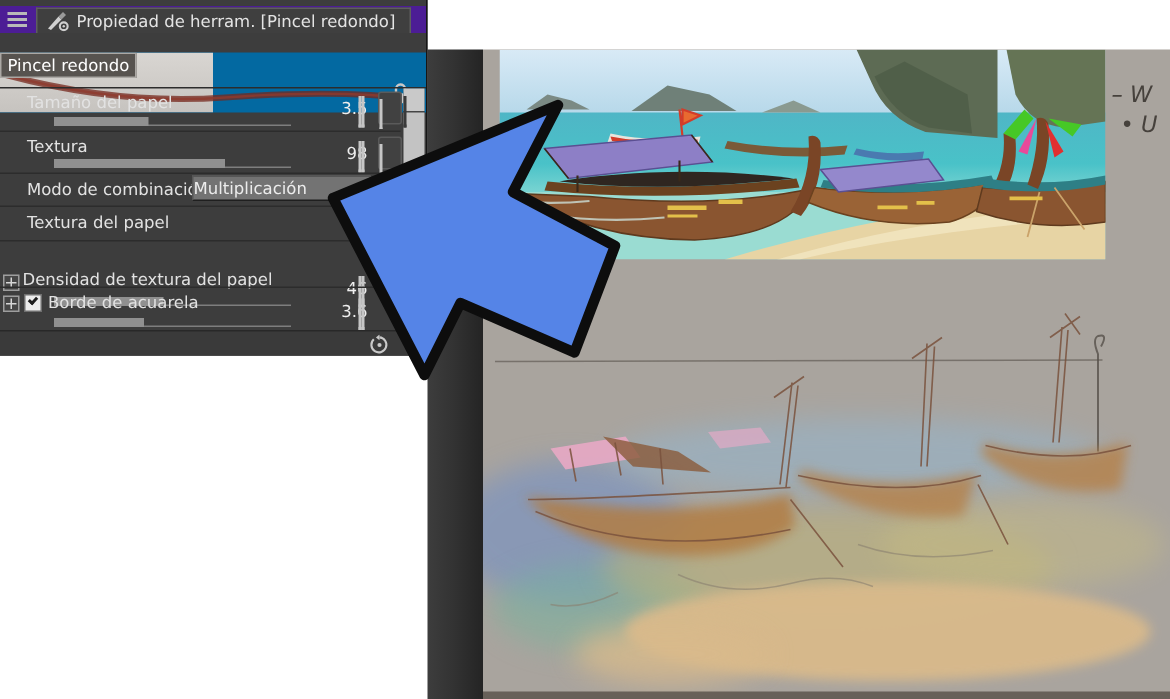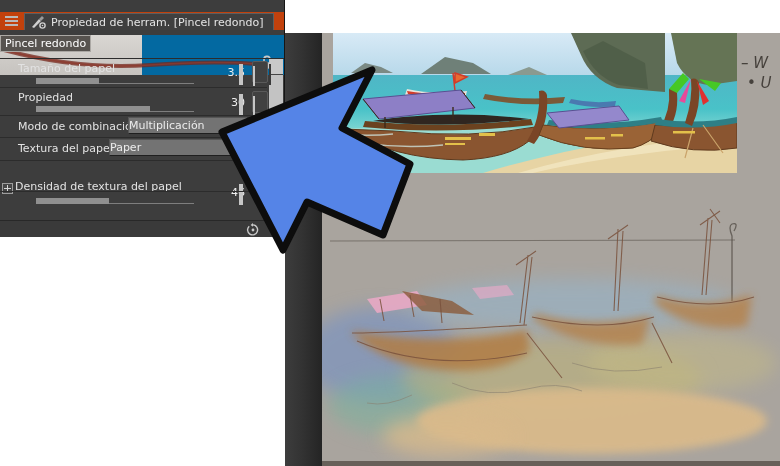--- a/index.html
+++ b/index.html
@@ -10,7 +10,7 @@
   
   .panel{position:absolute;left:0;top:0;width:285px;height:237px;background:#3d3d3d;
          border-right:1px solid #161616;border-bottom:1px solid #161616;z-index:3}
-  .phead{position:absolute;left:0;top:12px;right:0;height:18px;background:#c2410c}
+  .phead{position:absolute;left:0;top:4px;right:0;height:18px;background:#4c1d95}
   .hamb{position:absolute;left:5px;top:4px;width:13px;height:10px;display:flex;flex-direction:column;justify-content:space-between}
   .hamb i{display:block;height:2px;background:#b9b9b9}
   .ptab{position:absolute;left:24px;top:1px;height:17px;background:#3f3f3f;

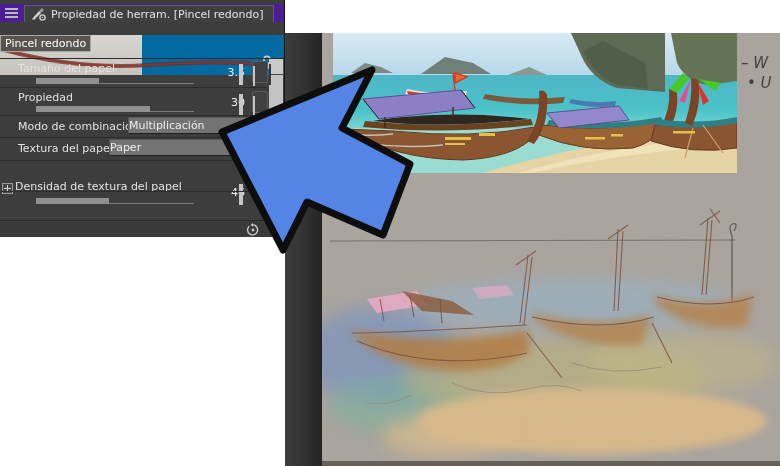--- a/index.html
+++ b/index.html
@@ -117,7 +117,7 @@
   <div class="divider" style="top:87px"></div>
 
   <div class="prow" style="top:87px;height:28px">
-    <span class="rlabel">Propiedad</span>
+    <span class="rlabel">Textura</span>
     <span class="rvalue" style="top:9px">30</span>
     <span class="spinner" style="top:7px"><span class="chv up"></span><span class="chv dn"></span></span>
     <span class="chevbtn" style="top:4px"><span class="chv dn"></span><span class="chv dn"></span></span>

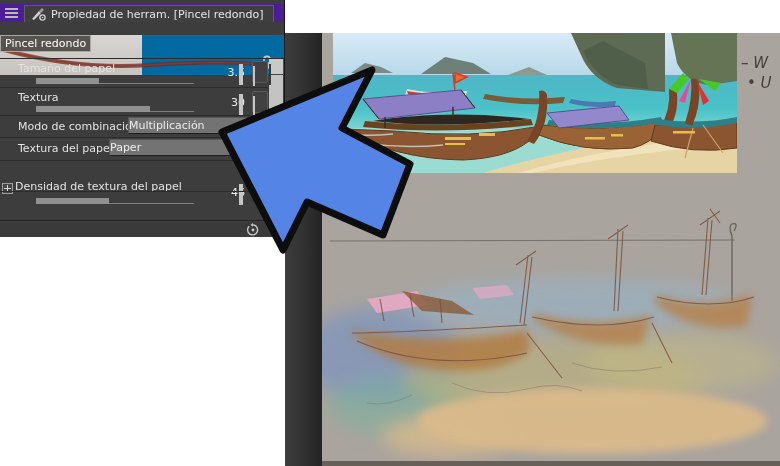--- a/index.html
+++ b/index.html
@@ -118,7 +118,7 @@
 
   <div class="prow" style="top:87px;height:28px">
     <span class="rlabel">Textura</span>
-    <span class="rvalue" style="top:9px">30</span>
+    <span class="rvalue" style="top:9px">98</span>
     <span class="spinner" style="top:7px"><span class="chv up"></span><span class="chv dn"></span></span>
     <span class="chevbtn" style="top:4px"><span class="chv dn"></span><span class="chv dn"></span></span>
     <div class="slider" style="bottom:3px">

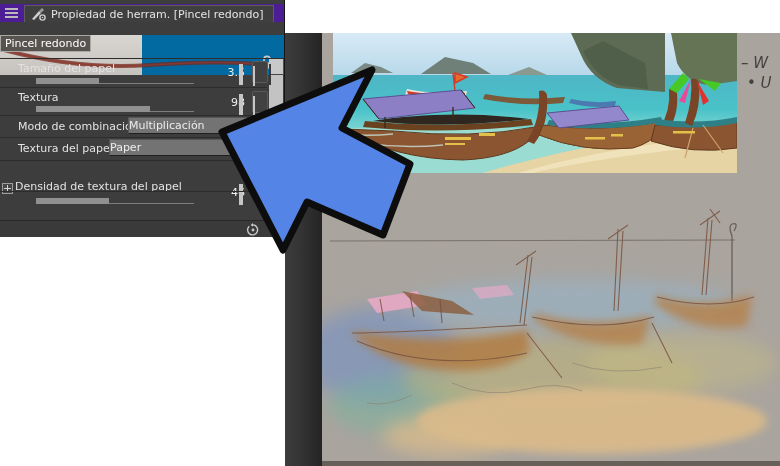--- a/index.html
+++ b/index.html
@@ -137,9 +137,6 @@
 
   <div class="prow" style="top:137px;height:23px">
     <span class="rlabel" style="top:5px">Textura del papel</span>
-    <div class="dd" style="left:109px;width:124px;top:2px">
-      <span>Paper</span>
-    </div>
   </div>
   <div class="divider" style="top:160px"></div>
 

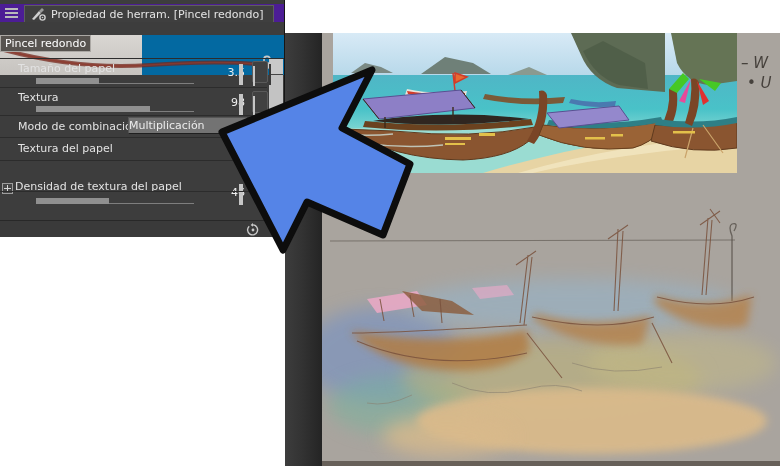--- a/index.html
+++ b/index.html
@@ -154,6 +154,21 @@
   </div>
   <div class="divider" style="top:191px"></div>
 
+  <div class="prow" style="top:191px;height:29px">
+    <span class="plusbox" style="top:6px">
+        <i class="ph"></i>
+        <i class="pv"></i>
+      </span>
+    <span class="cbox" style="top:5px">
+        <i></i>
+      </span>
+    <span class="rlabel shift2">Borde de acuarela</span>
+    <span class="rvalue" style="top:10px">3.6</span>
+    <span class="spinner" style="top:8px"><span class="chv up"></span><span class="chv dn"></span></span>
+    <div class="slider" style="bottom:2px">
+      <div class="sfill" style="width: 38%;"></div>
+    </div>
+  </div>
 
   <div class="bbar">
     <svg class="reseticon" width="14" height="14" viewBox="0 0 14 14">

